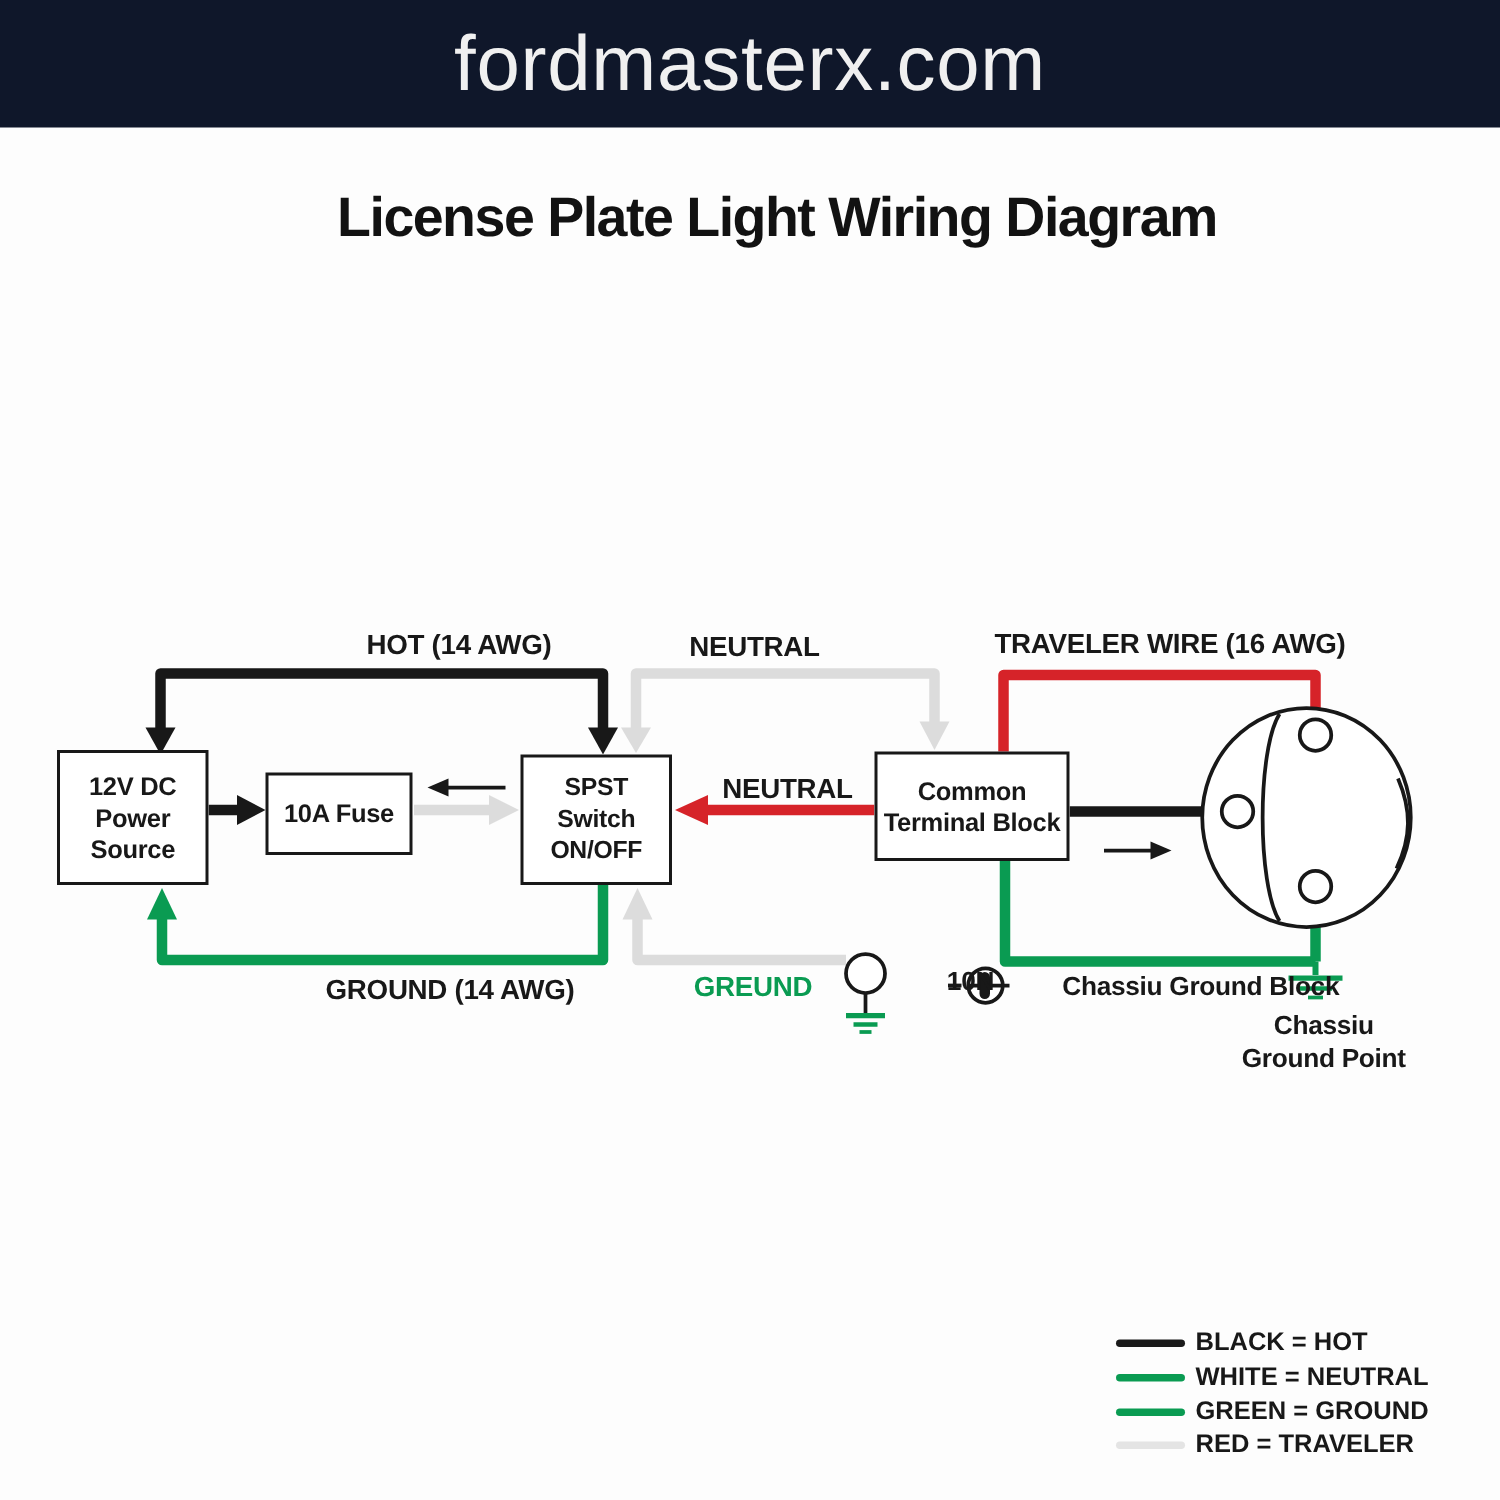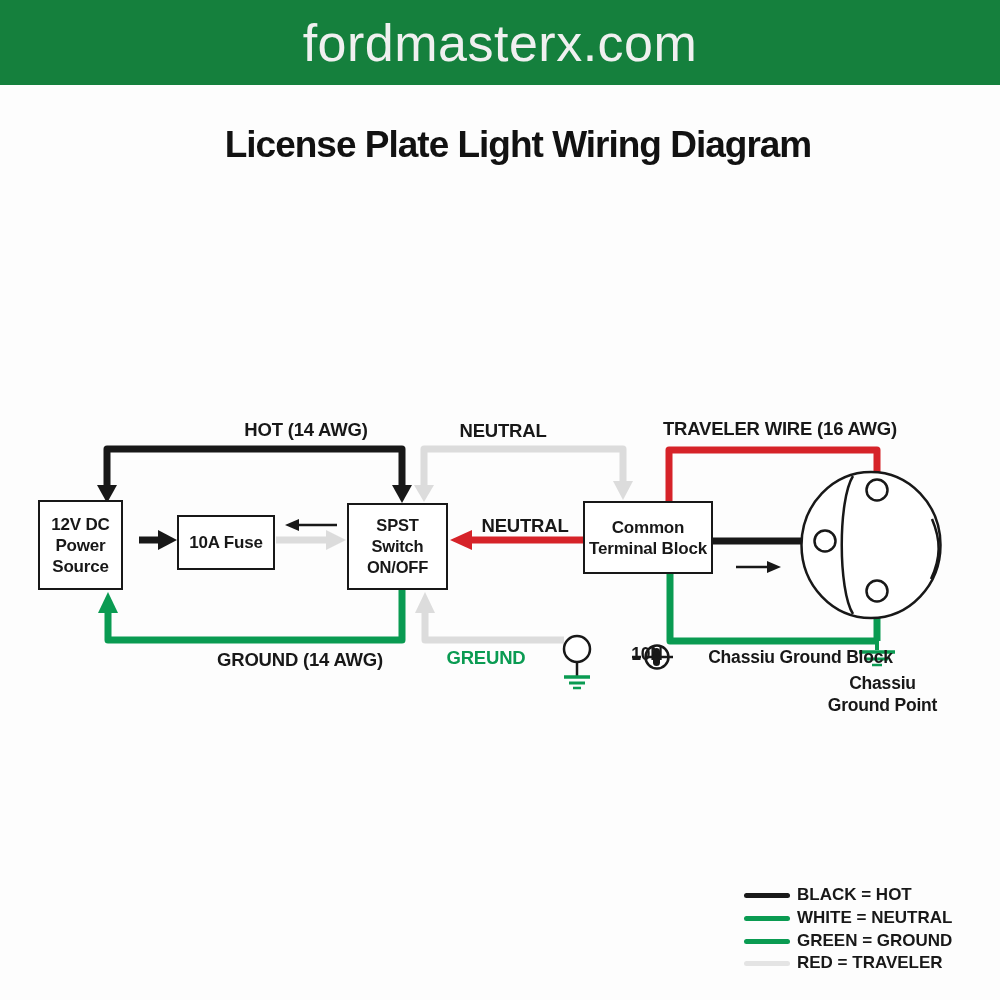--- a/index.html
+++ b/index.html
@@ -7,7 +7,7 @@
   body { font-family:"Liberation Sans", sans-serif; background:#ffffff; position:relative; overflow:hidden; }
   .stage { position:absolute; left:0; top:0; width:1000px; height:1000px; background:#fdfdfd; }
 
-  .header { position:absolute; left:0; top:0; width:1000px; height:85px; background:#15803d;
+  .header { position:absolute; left:0; top:0; width:1000px; height:85px; background:#0f172a;
             display:flex; align-items:center; justify-content:center; }
   .site-title { color:#f0f0f0; font-size:52px; font-weight:400; letter-spacing:0.5px; }
 

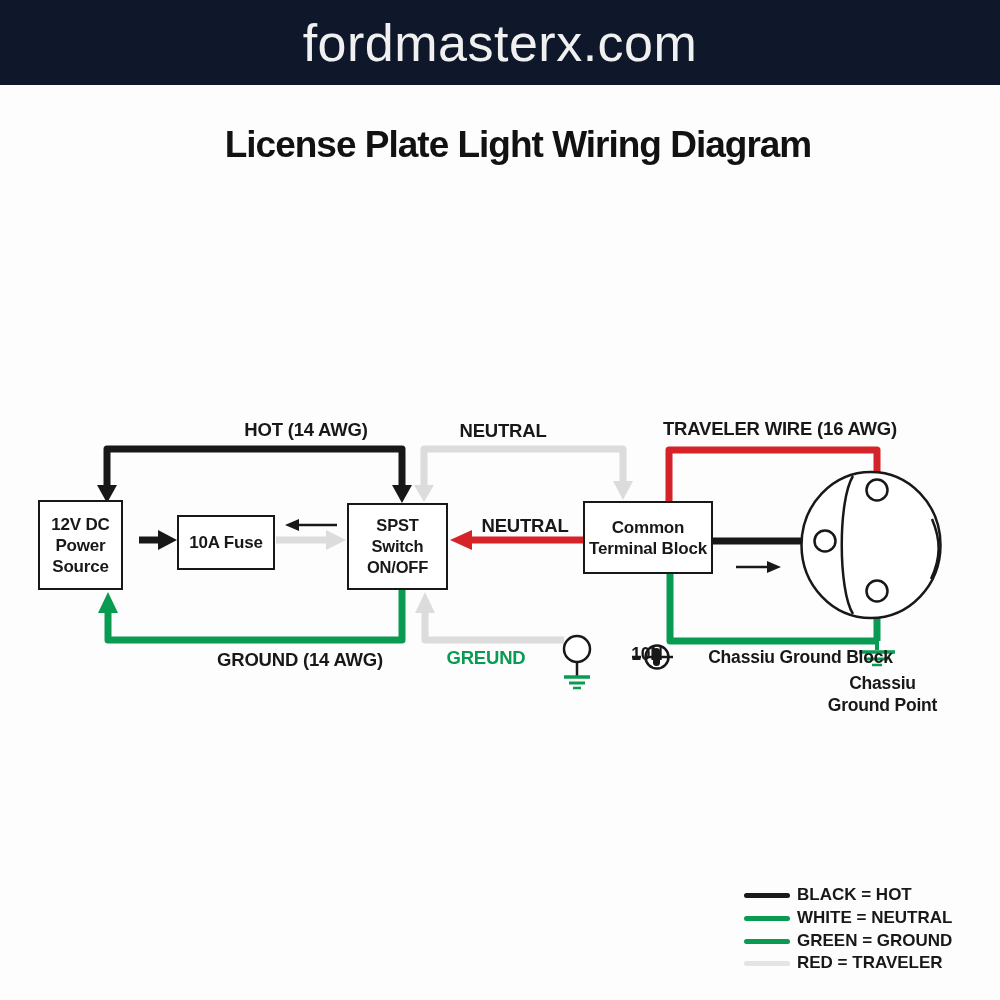--- a/index.html
+++ b/index.html
@@ -20,7 +20,7 @@
           display:flex; flex-direction:column; align-items:center; justify-content:center;
           font-size:17px; font-weight:600; color:#181818; line-height:21px; text-align:center;
           letter-spacing:-0.2px; }
-  .box-power    { left:38px;  top:500px; width:85px; height:90px; }
+  .box-power    { left:38px;  top:500px; width:101px; height:90px; }
   .box-fuse     { left:177px; top:515px; width:98px;  height:55px; }
   .box-switch   { left:347px; top:503px; width:101px; height:87px; font-size:16.5px; }
   .box-terminal { left:583px; top:501px; width:130px; height:73px; }

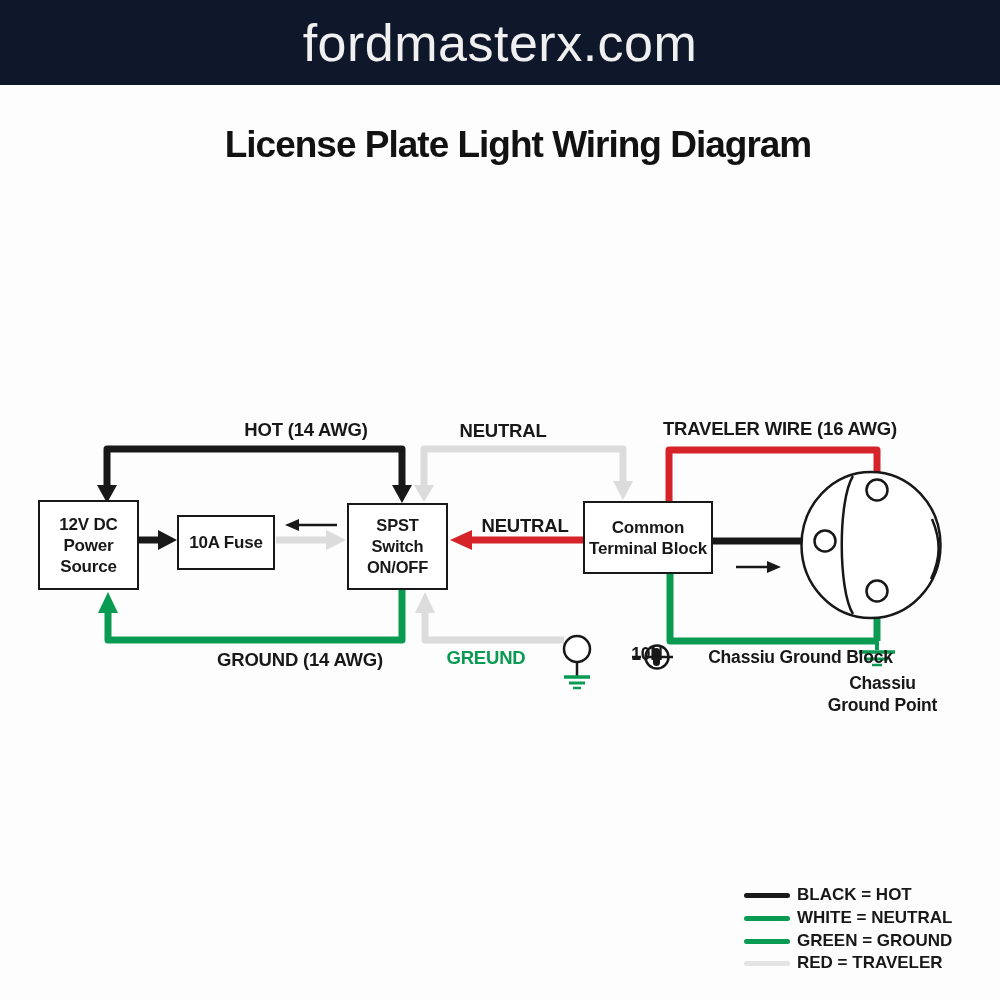--- a/index.html
+++ b/index.html
@@ -32,7 +32,7 @@
   .lbl-traveler     { left:660px; top:418px; width:240px; }
   .lbl-neutral-mid  { left:465px; top:515px; width:120px; }
   .lbl-ground       { left:200px; top:649px; width:200px; }
-  .lbl-greund       { left:426px; top:647px; width:120px; color:#0a9b52; }
+  .lbl-greund       { left:442px; top:647px; width:120px; color:#0a9b52; }
   .lbl-10n          { left:597px; top:644px; width:36px;  font-size:17.5px;margin-left:32px; }
   .lbl-chassiu-block{ left:676px; top:647px; width:185px; text-align:center; font-size:17.5px;margin-left:32px; }
   .lbl-chassiu-point{ left:800px; top:672px; width:165px; line-height:22px; font-size:17.5px; }

